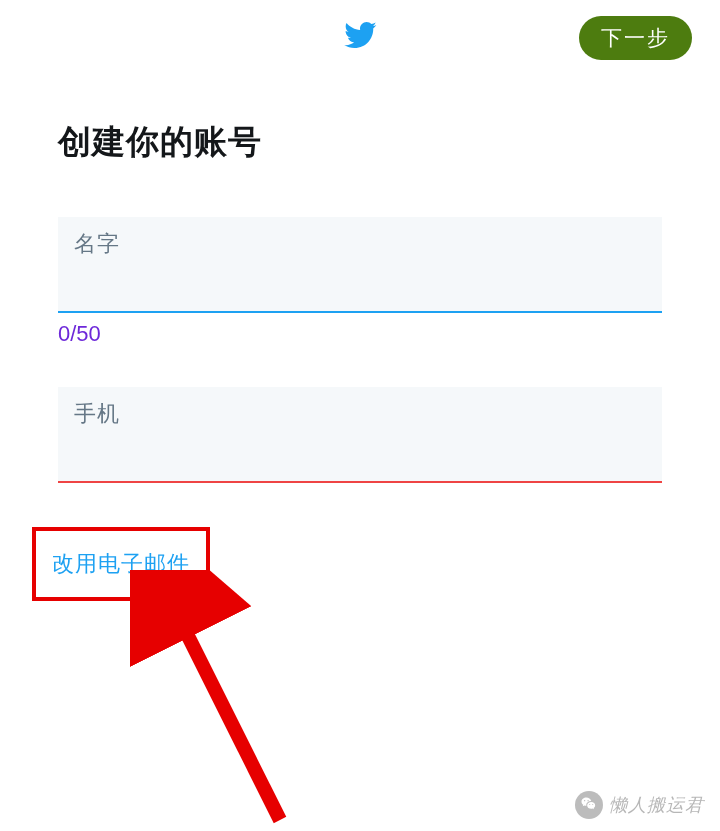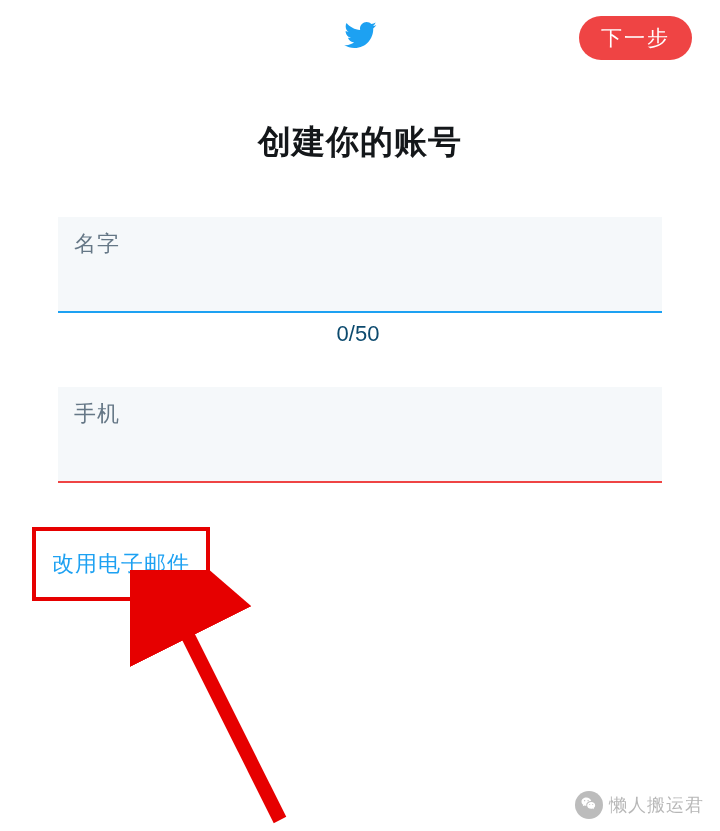--- a/index.html
+++ b/index.html
@@ -29,7 +29,7 @@
       position: absolute;
       right: 28px;
       top: 16px;
-      background: #ef4444;
+      background: #4d7c0f;
       color: #fff;
       border: none;
       border-radius: 22px;

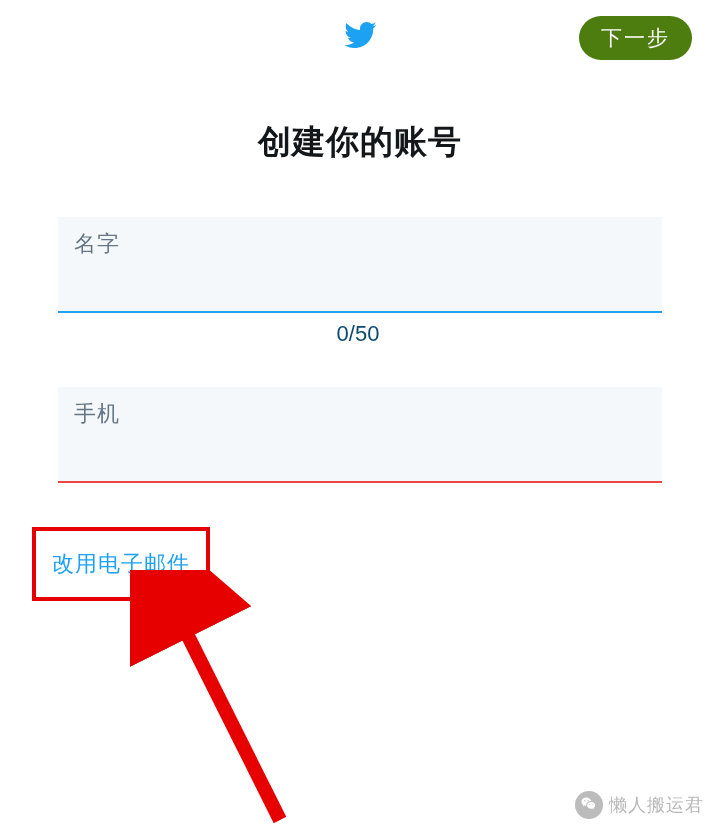--- a/index.html
+++ b/index.html
@@ -48,7 +48,6 @@
       margin-top: 52px;
       margin-bottom: 52px;
       letter-spacing: 1px;
-      text-align: center;
     }
     .input-wrap {
       background: #F5F8FA;

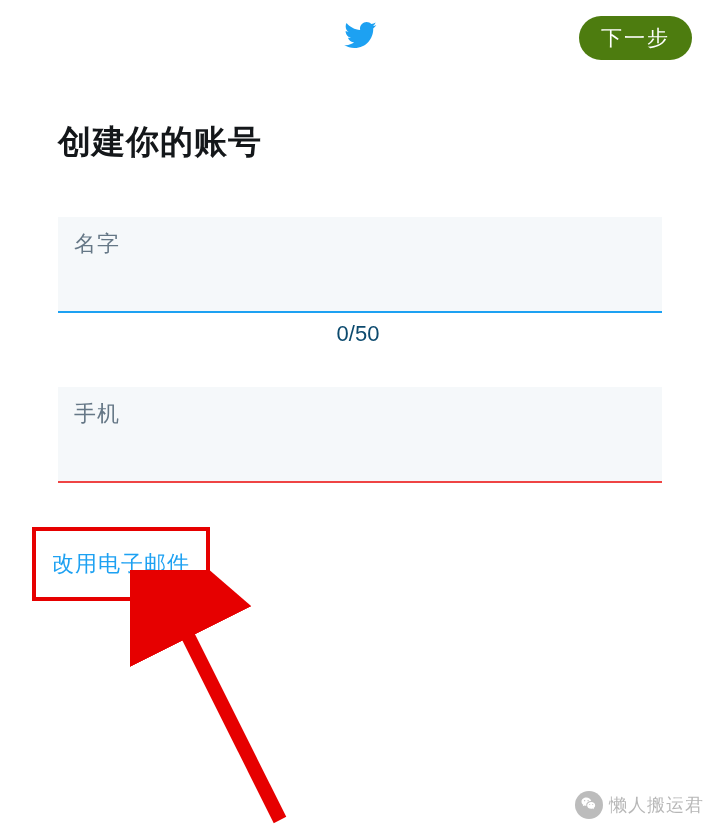--- a/index.html
+++ b/index.html
@@ -73,8 +73,8 @@
       margin-top: 6px;
     }
     .counter {
-      text-align: center;
-      color: #0c4a6e;
+      text-align: left;
+      color: #6d28d9;
       font-size: 22px;
       margin-bottom: 40px;
       padding-right: 4px;

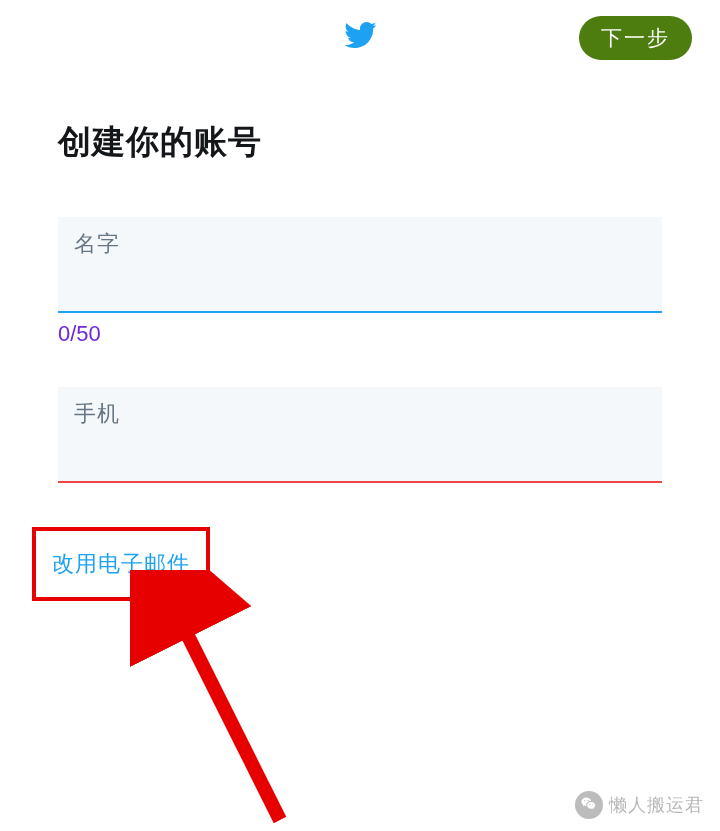--- a/index.html
+++ b/index.html
@@ -109,6 +109,7 @@
       align-items: center;
       gap: 6px;
       opacity: 0.7;
+      font-style: italic;
     }
     .watermark-icon {
       width: 28px; height: 28px;

